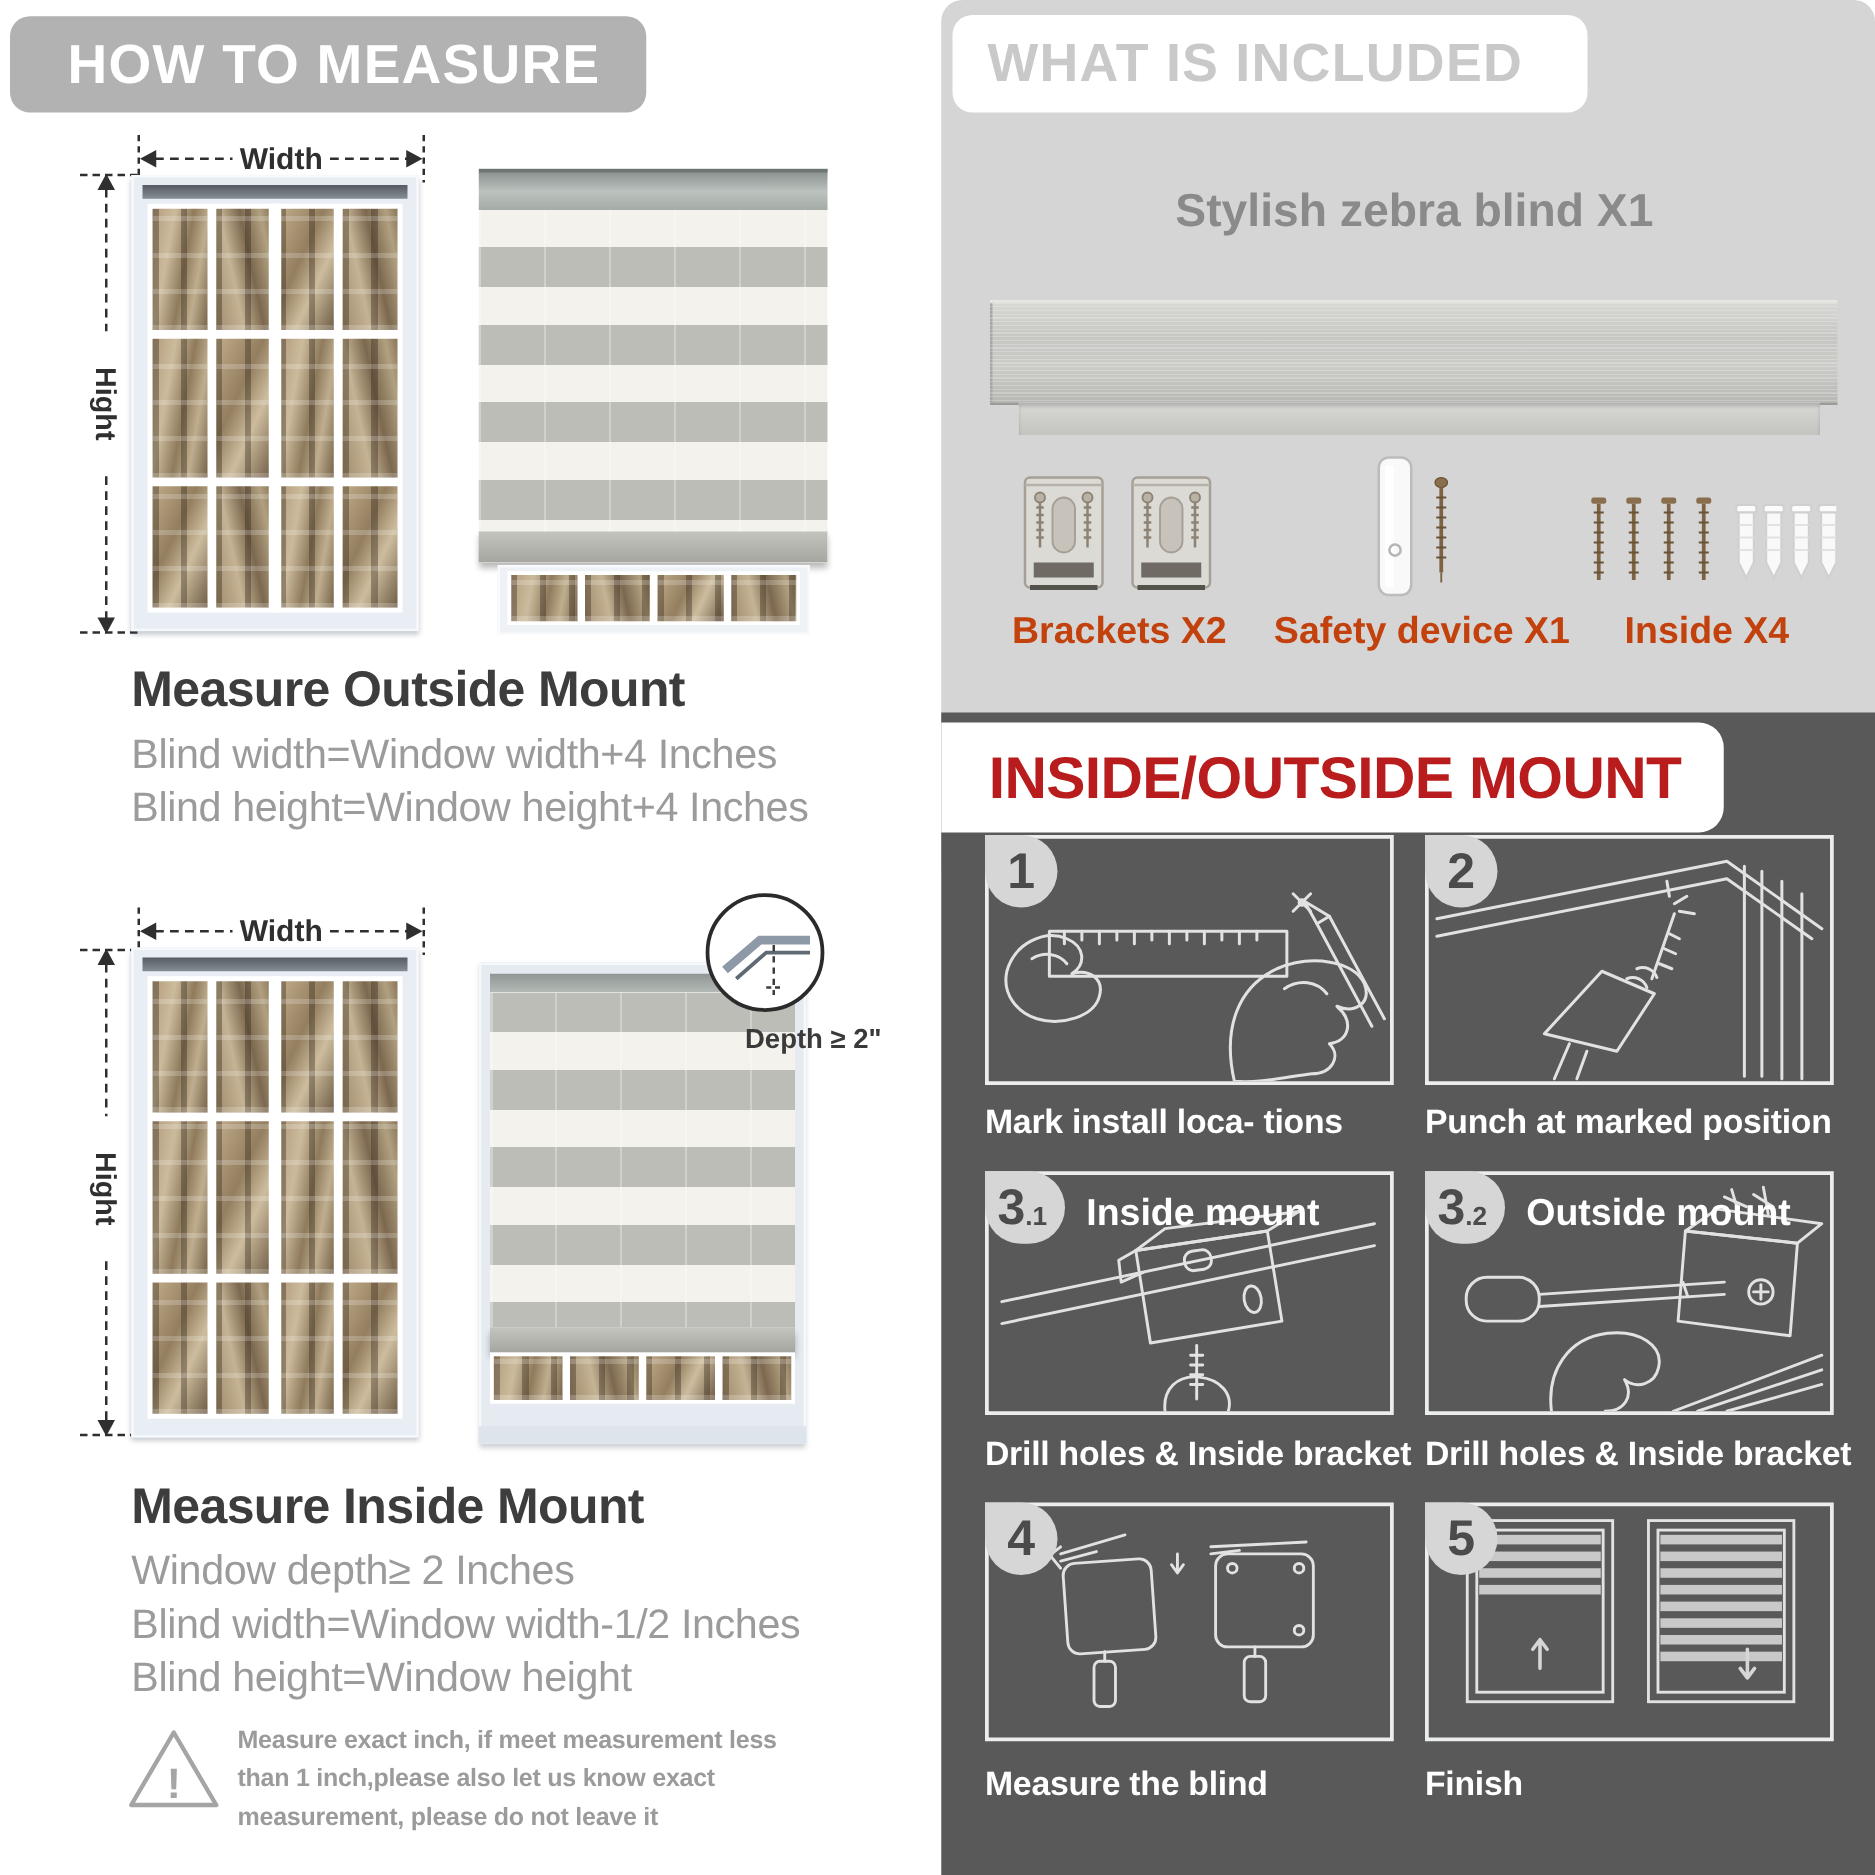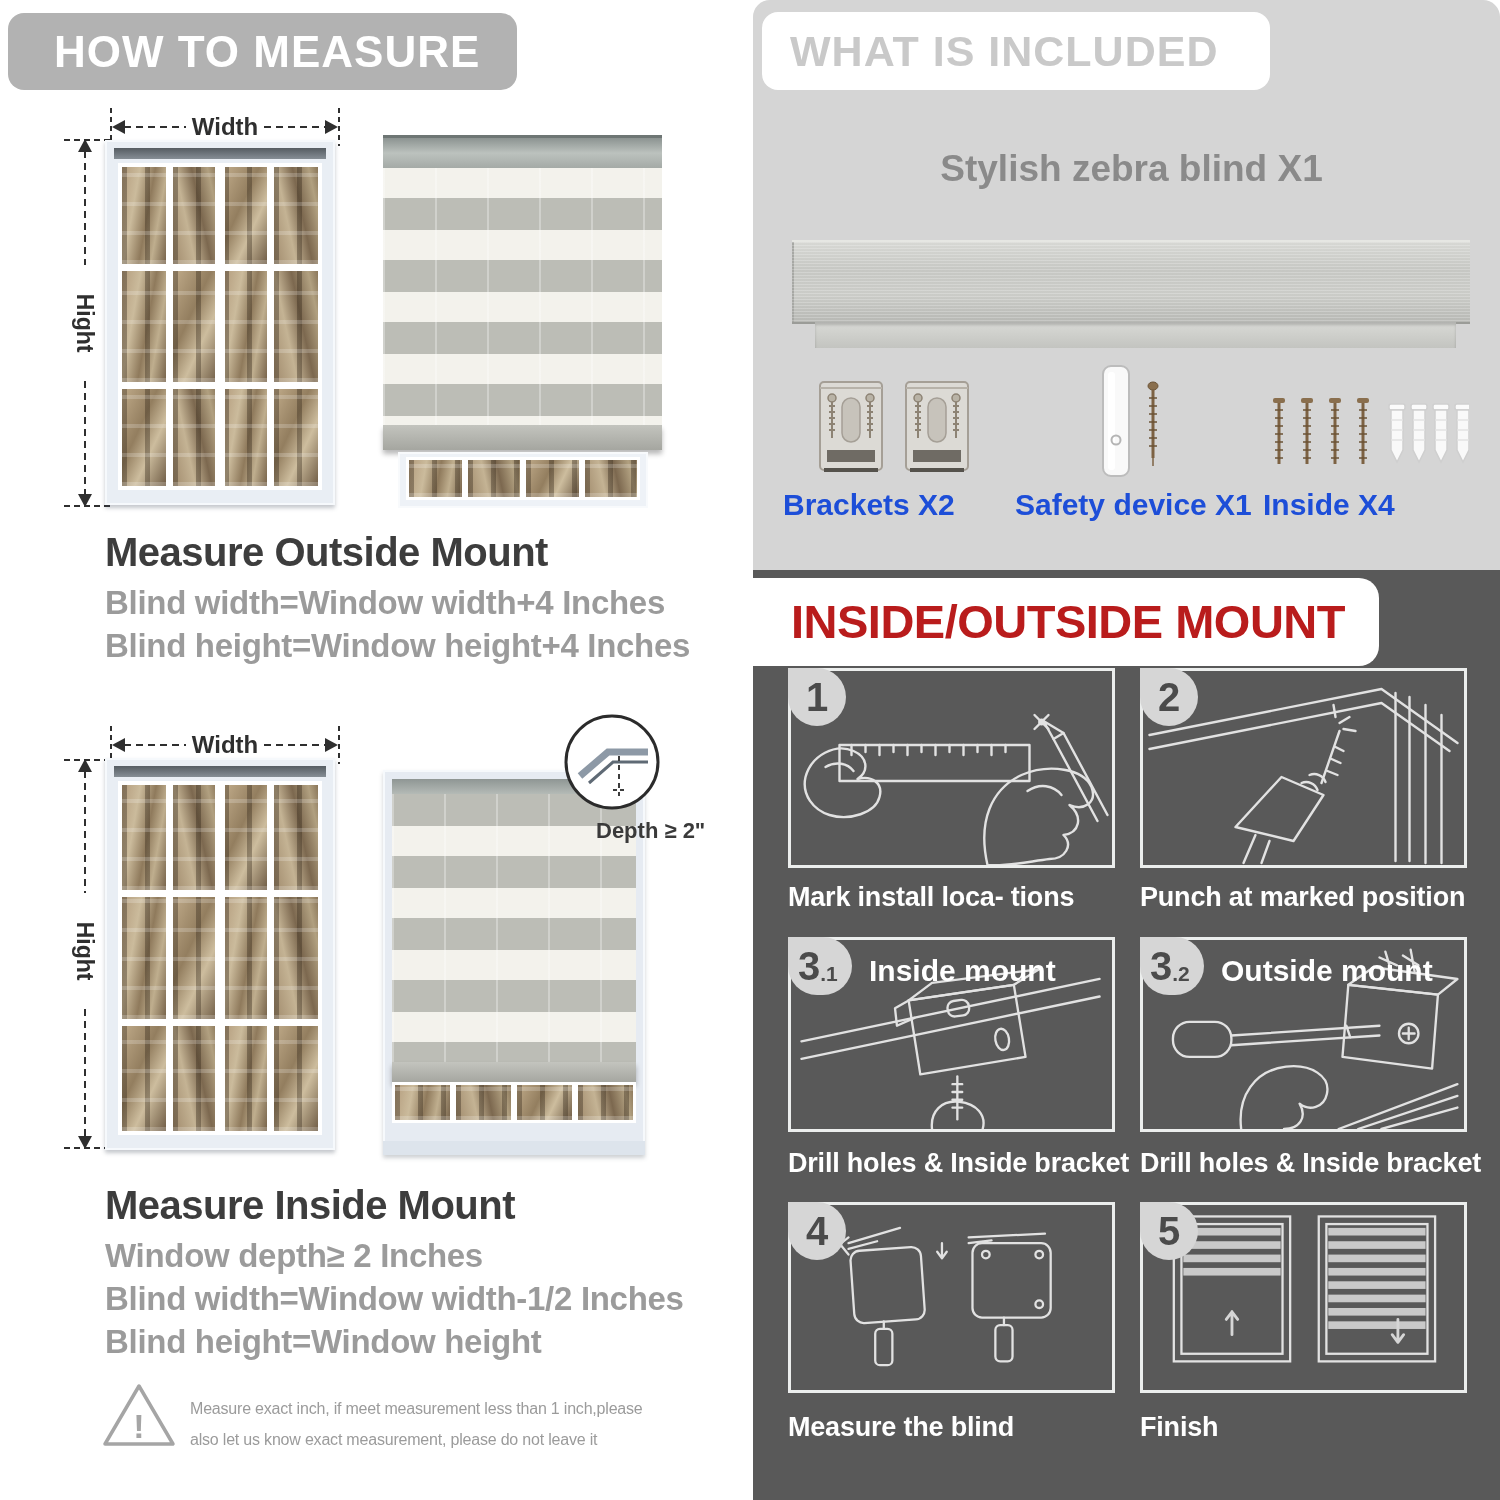--- a/index.html
+++ b/index.html
@@ -96,7 +96,7 @@
   #icon-bracket2{left:148px;top:372px;width:72px;height:108px;}
   #icon-safety{left:338px;top:362px;width:84px;height:122px;}
   #icon-screws{left:512px;top:392px;width:204px;height:92px;}
-  .part-label{position:absolute;top:488px;font-size:30px;font-weight:bold;color:#1d4ed8;text-align:left;}
+  .part-label{position:absolute;top:488px;font-size:30px;font-weight:bold;color:#c2410c;text-align:center;}
   #lbl-brackets{left:30px;width:225px;}
   #lbl-safety{left:262px;width:245px;}
   #lbl-screws{left:510px;width:205px;}

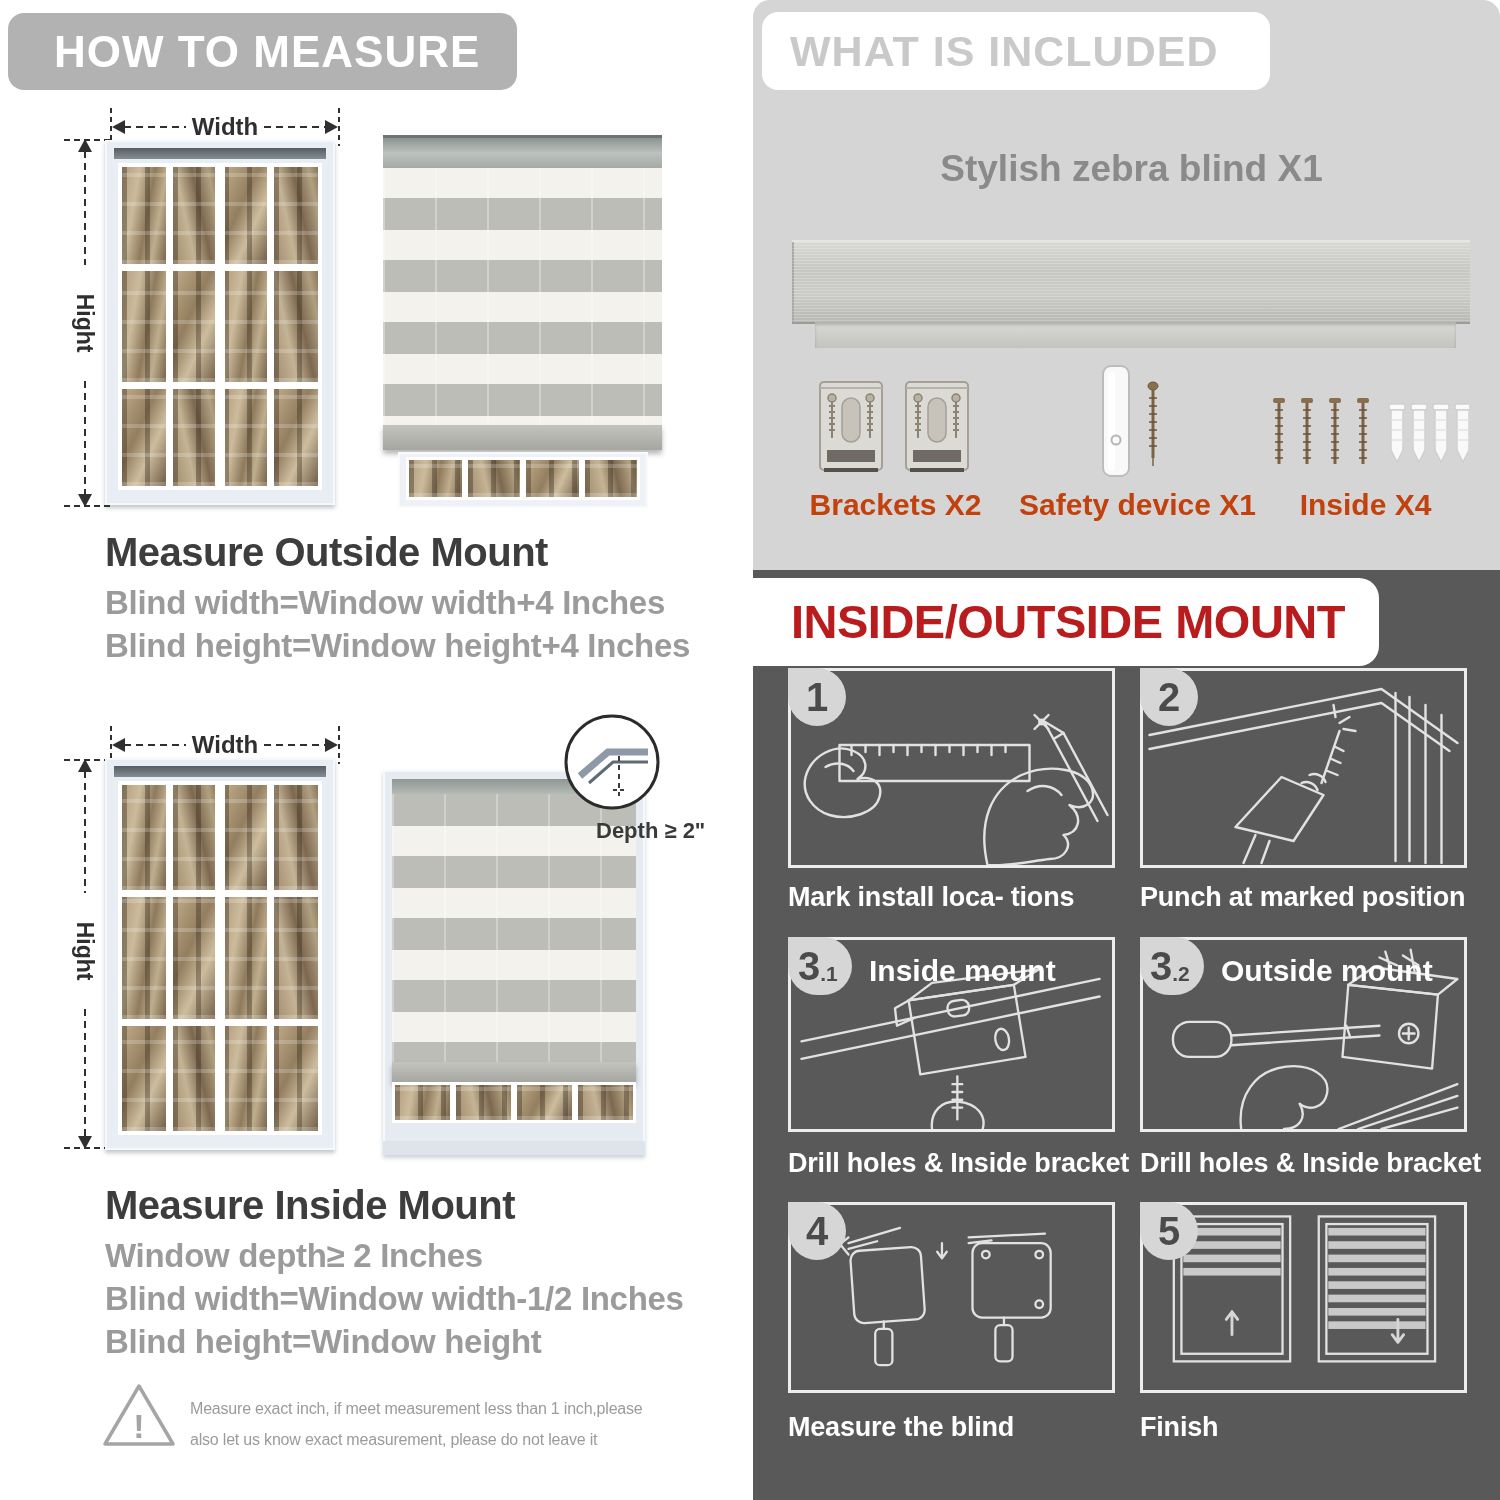--- a/index.html
+++ b/index.html
@@ -13,7 +13,7 @@
 
   .sec-title{position:absolute;left:105px;font-size:40px;font-weight:bold;color:#3d3d3d;letter-spacing:-.5px;}
   #title-out{top:530px;} #title-in{top:1183px;}
-  .formula{position:absolute;left:105px;font-size:33px;font-weight:bold;color:#9b9b9b;letter-spacing:-.3px;}
+  .formula{position:absolute;left:105px;font-size:33px;font-weight:normal;color:#9b9b9b;letter-spacing:-.3px;}
   #f-out-0{top:584px;} #f-out-1{top:627px;}
   #f-in-0{top:1237px;} #f-in-1{top:1280px;} #f-in-2{top:1323px;}
 

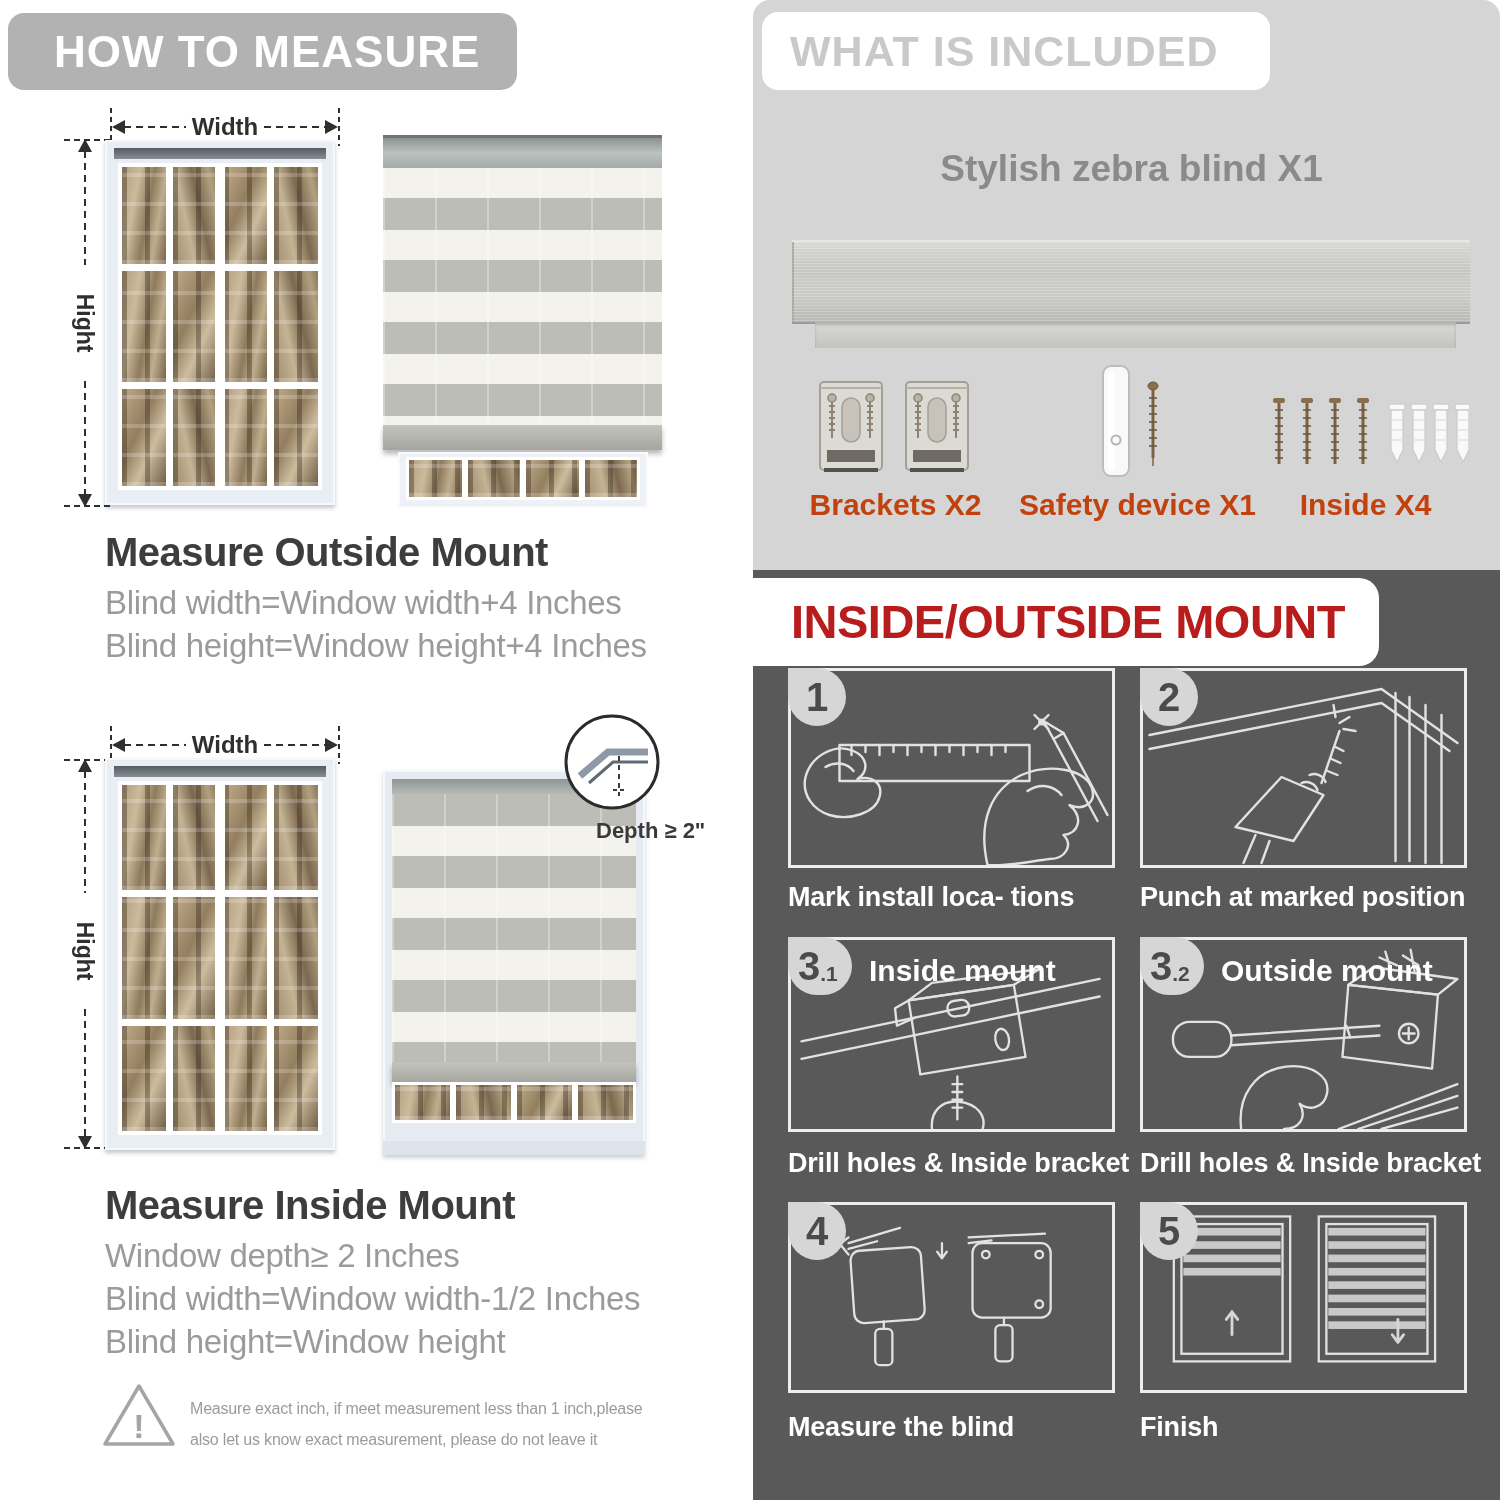--- a/index.html
+++ b/index.html
@@ -74,8 +74,8 @@
 
   
   #warn-tri{position:absolute;left:100px;top:1380px;width:78px;height:72px;}
-  #warn-text{position:absolute;left:190px;top:1377px;width:470px;font-size:16px;font-weight:400;
-    color:#9b9b9b;line-height:31px;letter-spacing:-.2px;margin-top:16px;}
+  #warn-text{position:absolute;left:190px;top:1377px;width:470px;font-size:20px;font-weight:700;
+    color:#9b9b9b;line-height:31px;letter-spacing:-.2px;}
 
   
   #panel-top{position:absolute;left:753px;top:0;width:747px;height:708px;background:#d5d5d5;border-radius:17px;}

